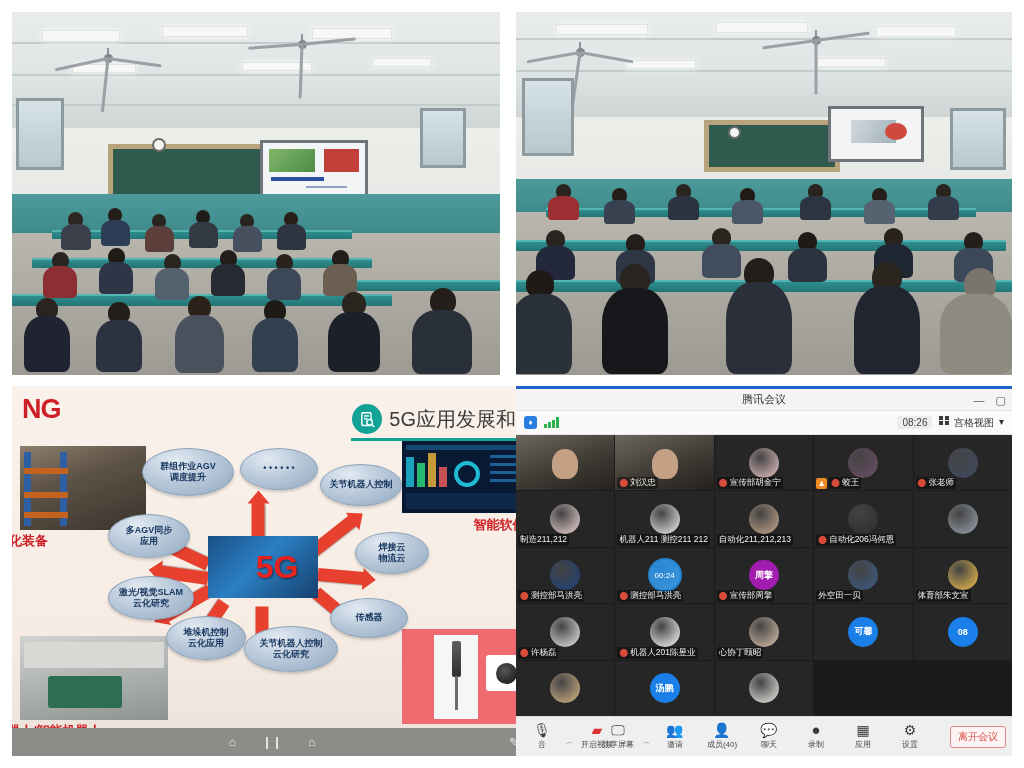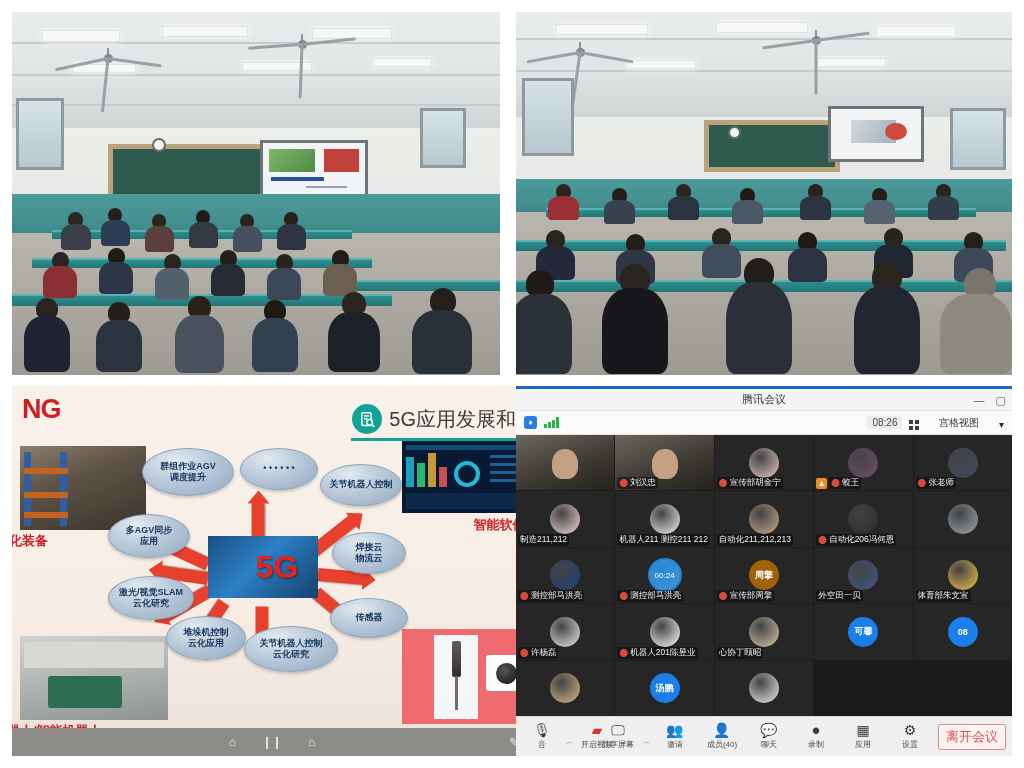--- a/index.html
+++ b/index.html
@@ -154,7 +154,7 @@
   .tm-sub .spacer { flex:1; }
   .tm-sub .clock { font-size:10px; color:#444; background:#ececec; padding:1px 5px;
      border-radius:2px; }
-  .tm-sub .viewsel { display:flex; align-items:flex-end; gap:20px; font-size:10px;
+  .tm-sub .viewsel { display:flex; align-items:flex-start; gap:5px; font-size:10px;
      color:#333; }
   .tm-sub .viewsel .gicon { display:grid; grid-template-columns:repeat(2,4px);
      grid-template-rows:repeat(2,4px); gap:1.5px; }

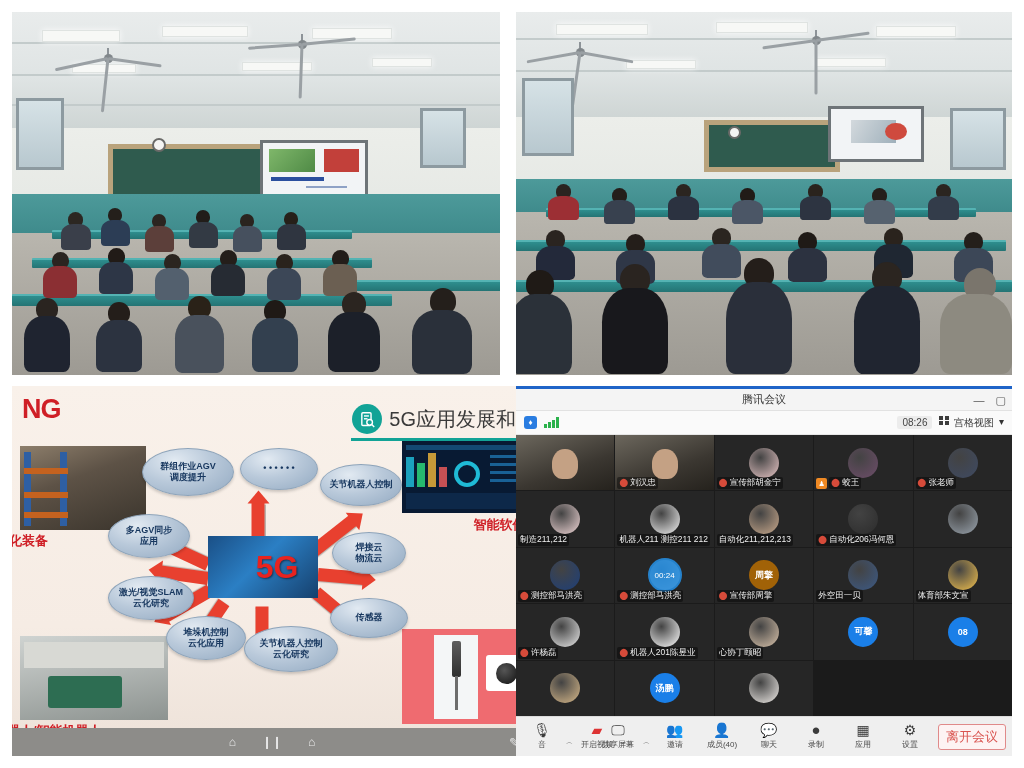--- a/index.html
+++ b/index.html
@@ -460,7 +460,7 @@
             <span style="white-space:pre-line">多AGV同步
 应用</span>
           </div>
-        <div class="node" style="left:320px;top:146px;width:74px;height:42px">
+        <div class="node" style="left:343px;top:146px;width:74px;height:42px">
             <span style="white-space:pre-line">焊接云
 物流云</span>
           </div>

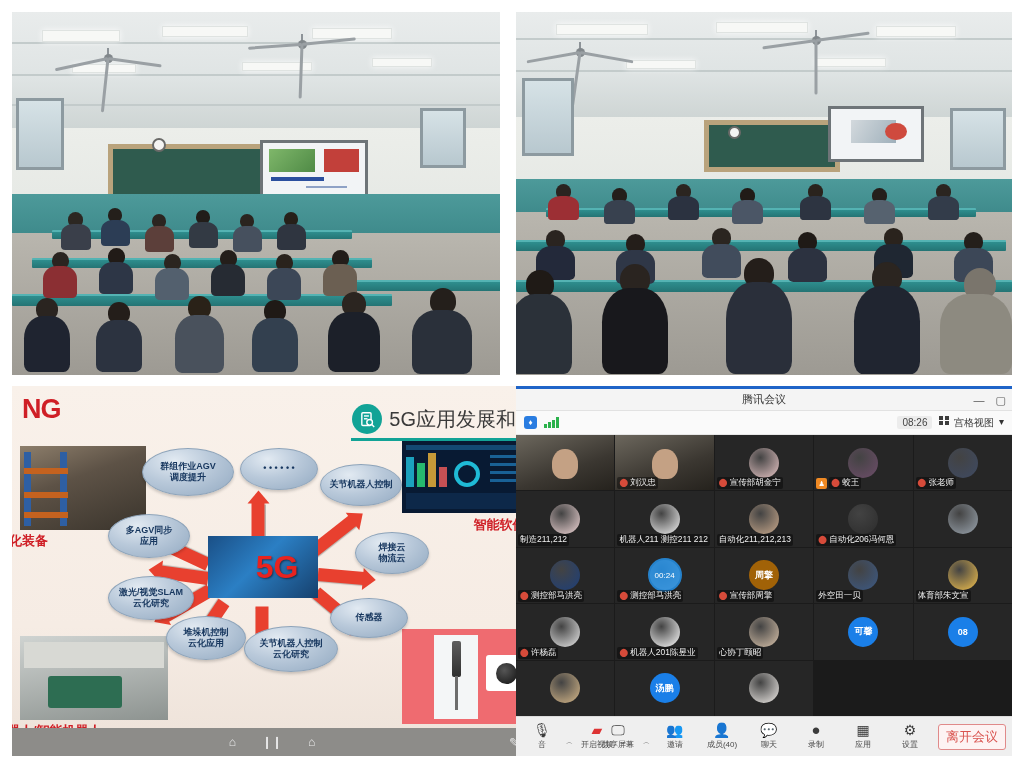--- a/index.html
+++ b/index.html
@@ -601,7 +601,7 @@
             </div>
           </div>
           <div class="cell">
-            <div class="av" style="background: #a16207;">周擎</div>
+            <div class="av" style="background: #a21caf;">周擎</div>
             <div class="nm">
               <span class="mic">⬤</span>
               <span class="txt">宣传部周擎</span>

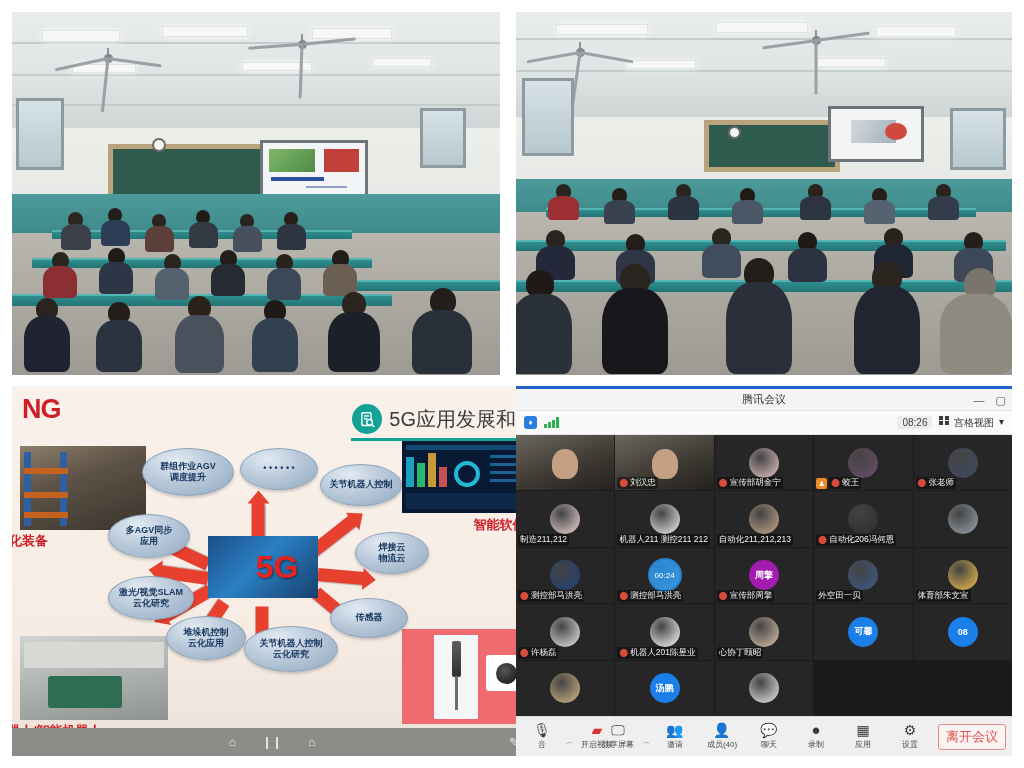--- a/index.html
+++ b/index.html
@@ -194,7 +194,7 @@
   .tm-bar .mid { position:absolute; left:50%; transform:translateX(-50%);
      display:flex; align-items:flex-end; gap:3px; }
   .tm-bar .end { position:absolute; right:6px; top:50%; transform:translateY(-50%);
-     border:1px solid #e08a8a; color:#d9534f; font-size:13px; padding:3px 7px;
+     border:1px solid #e08a8a; color:#d9534f; font-size:10px; padding:3px 7px;
      border-radius:3px; background:#fdf3f3; white-space:nowrap; }
 </style>
 </head>

